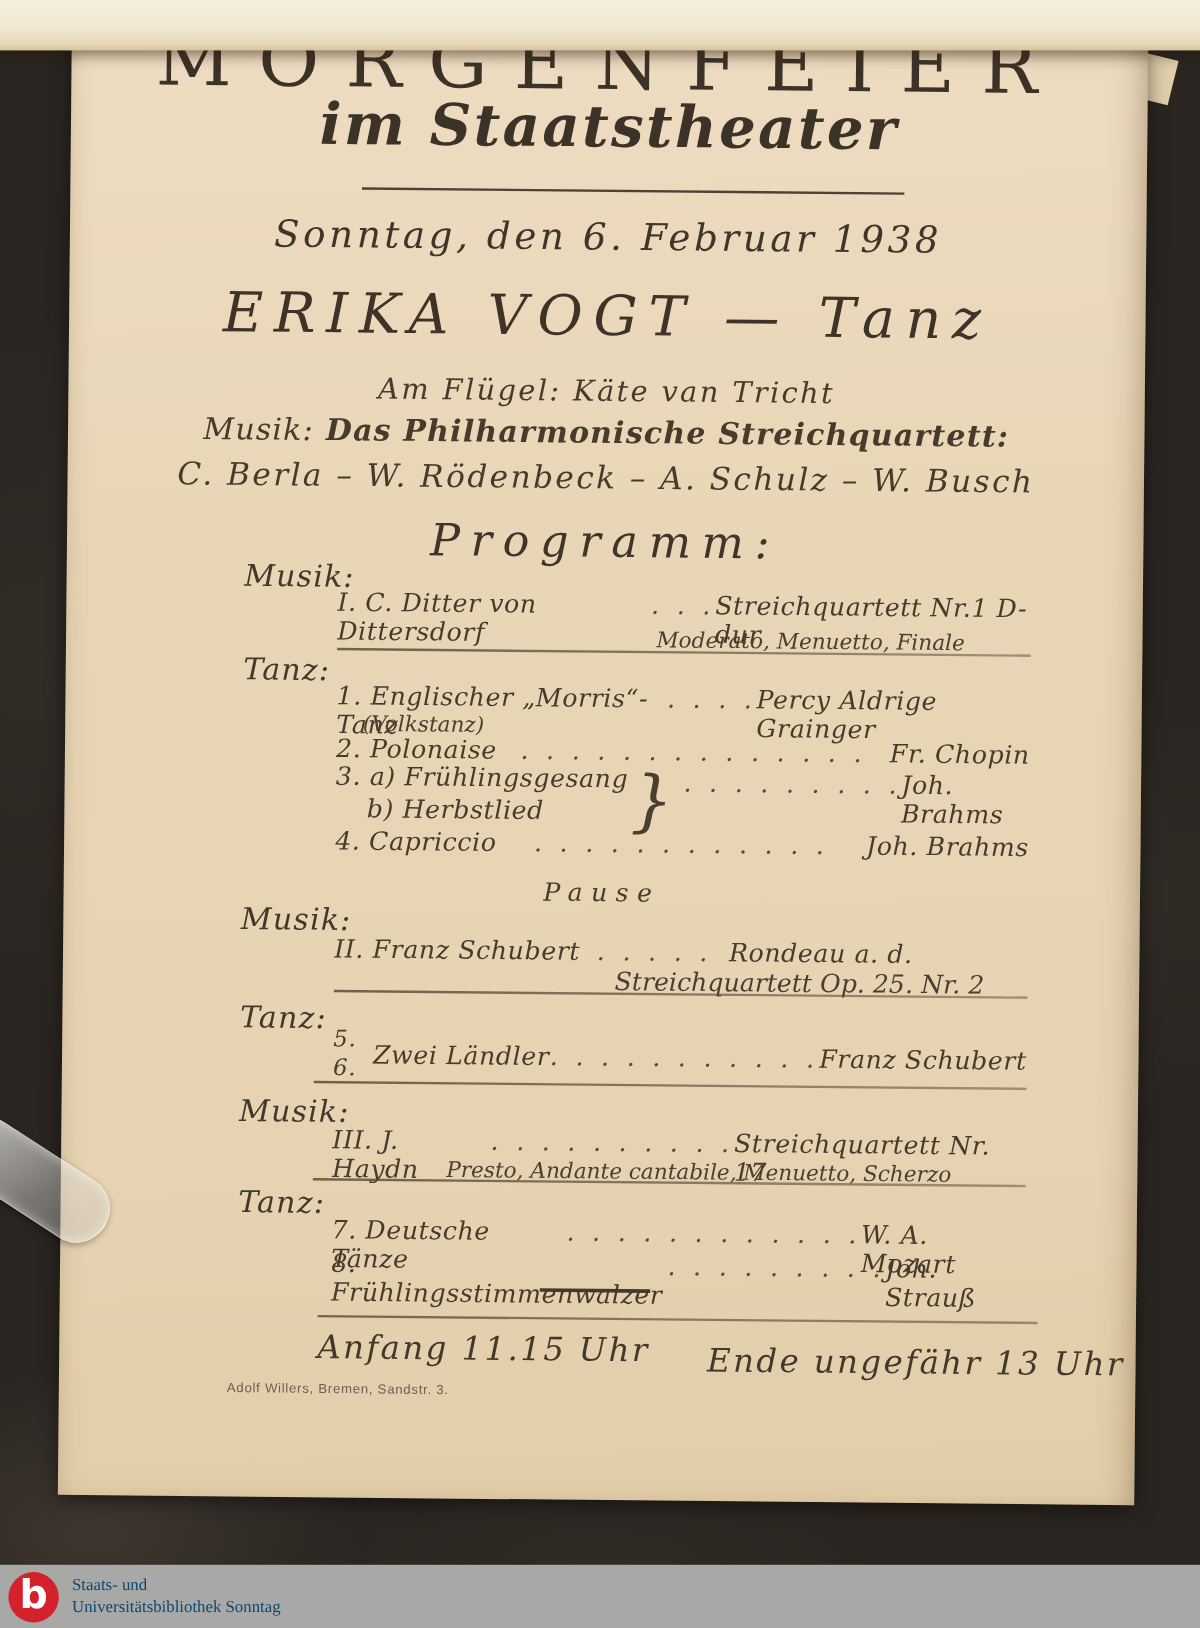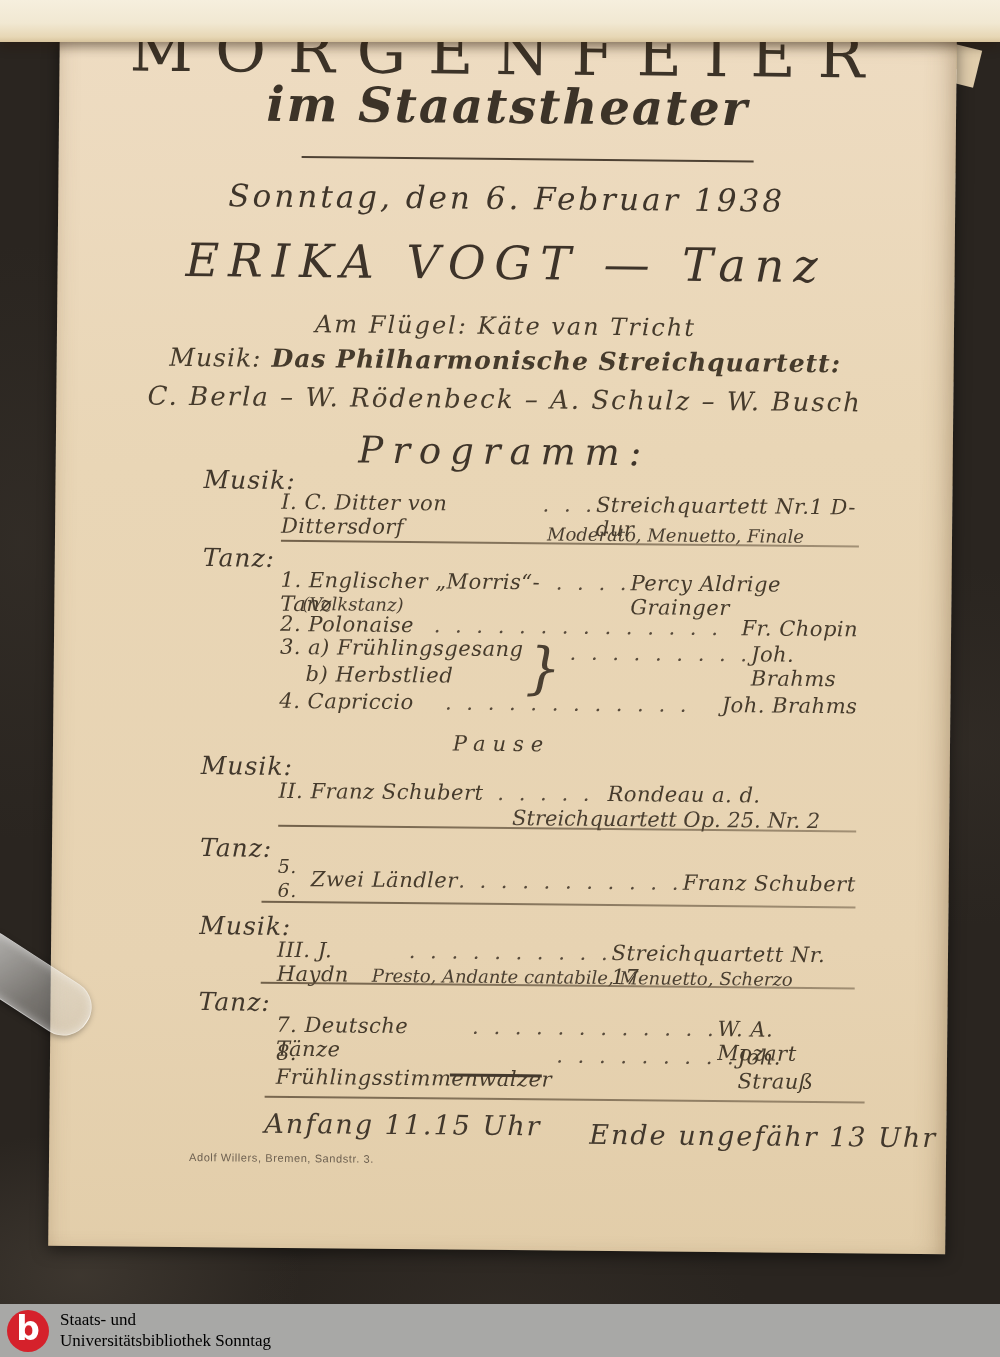--- a/index.html
+++ b/index.html
@@ -73,8 +73,8 @@
         display:flex;align-items:center;justify-content:center;flex:0 0 auto;}
   .logo-b{color:#ffffff;font-family:"DejaVu Sans",sans-serif;font-weight:bold;font-size:33px;
         line-height:1;padding-bottom:5px;}
-  .lib-text{margin-left:11px;font-family:"Liberation Serif",serif;color:#000000;
-        font-size:17px;line-height:1.22;}
+  .lib-text{margin-left:11px;font-family:"Liberation Serif",serif;color:#0c4a6e;
+        font-size:14px;line-height:1.22;}
 </style>
 </head>
 <body>

